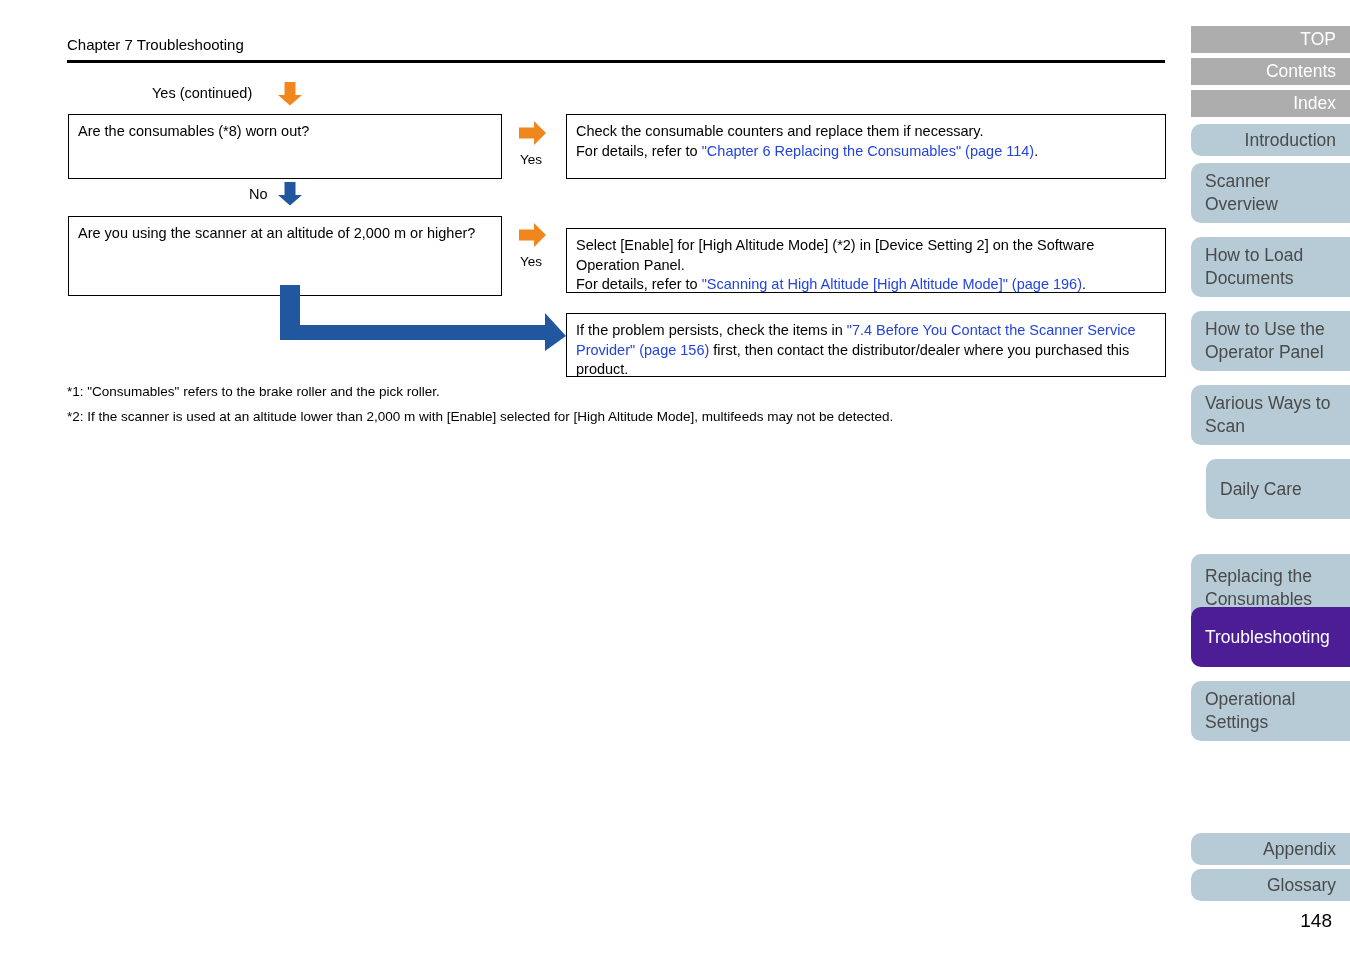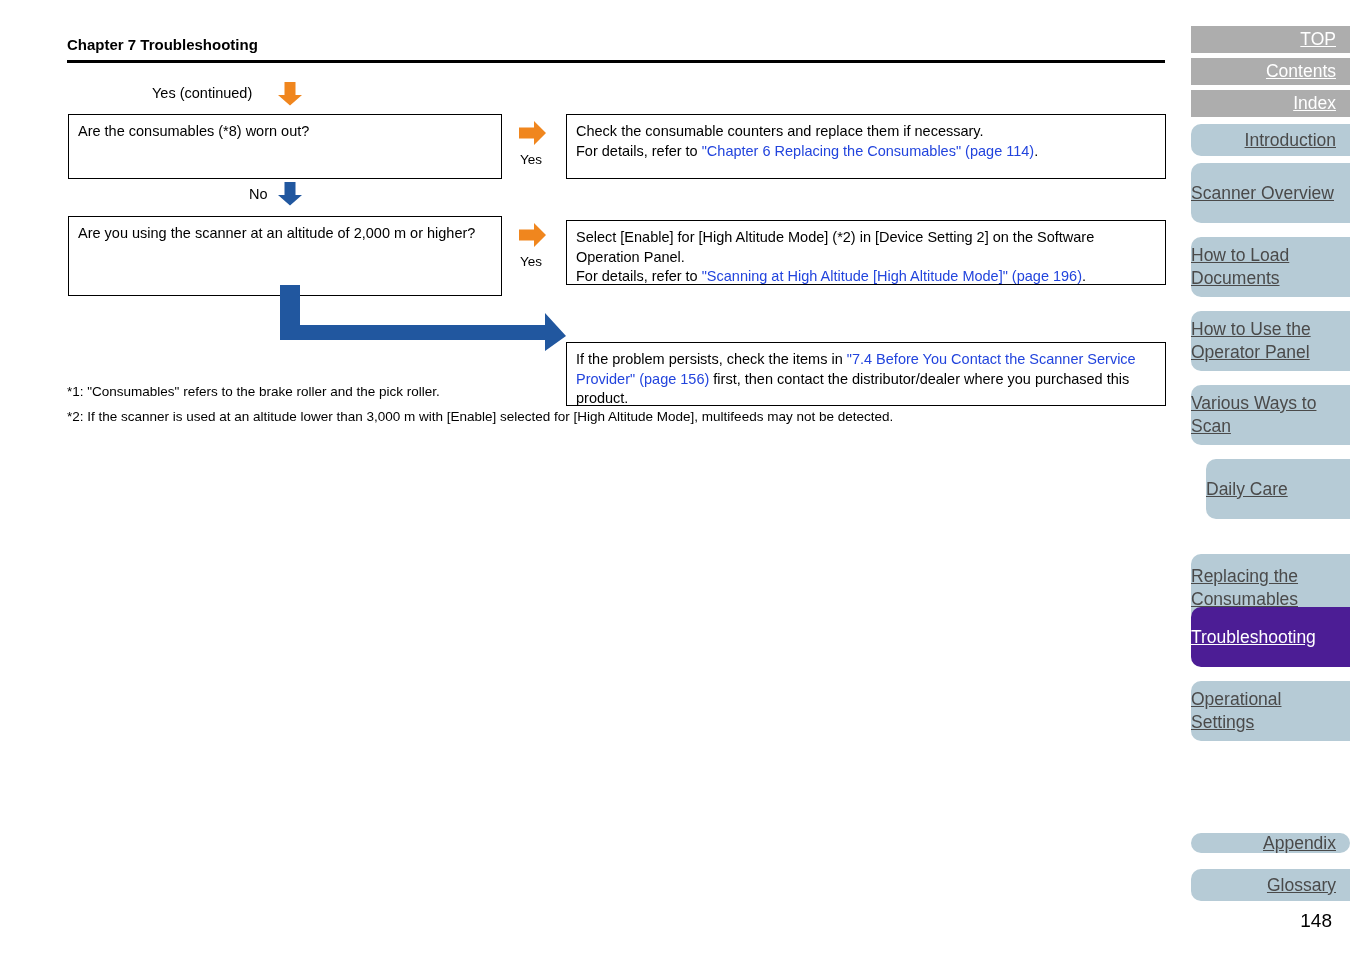--- a/index.html
+++ b/index.html
@@ -22,7 +22,6 @@
     left: 67px;
     top: 36px;
     width: 1098px;
-    font-weight: bold;
   }
   #chapter-title {
     font-size: 15px;

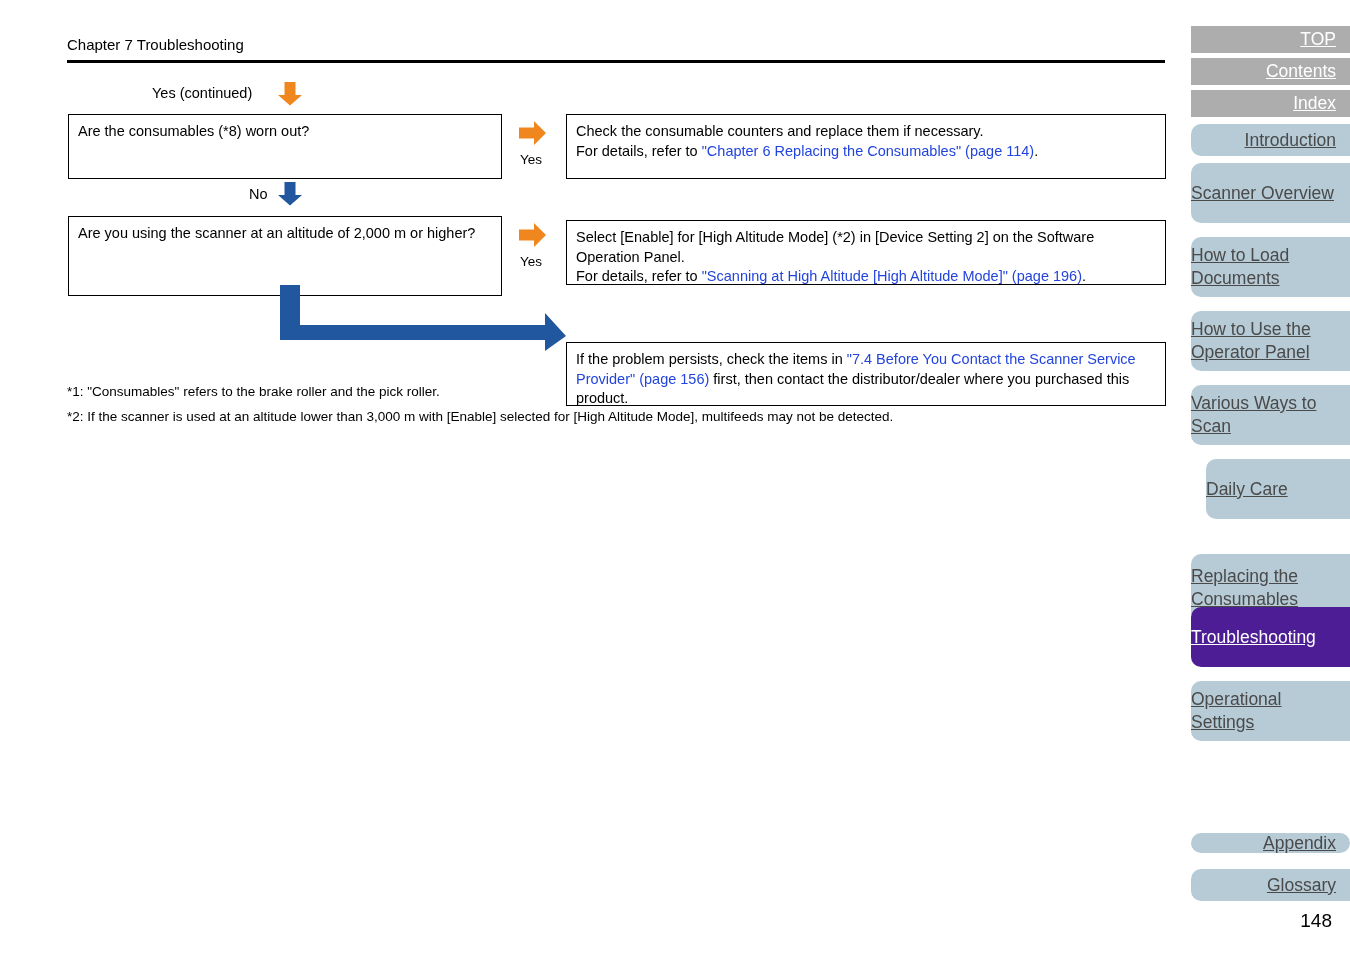--- a/index.html
+++ b/index.html
@@ -114,8 +114,8 @@
     align-items: center;
     font-size: 17.5px;
     line-height: 23px;
+    padding-left: 14px;
     padding-right: 14px;
-    text-decoration: underline;
   }
   .nav-gray {
     background: #adadad;

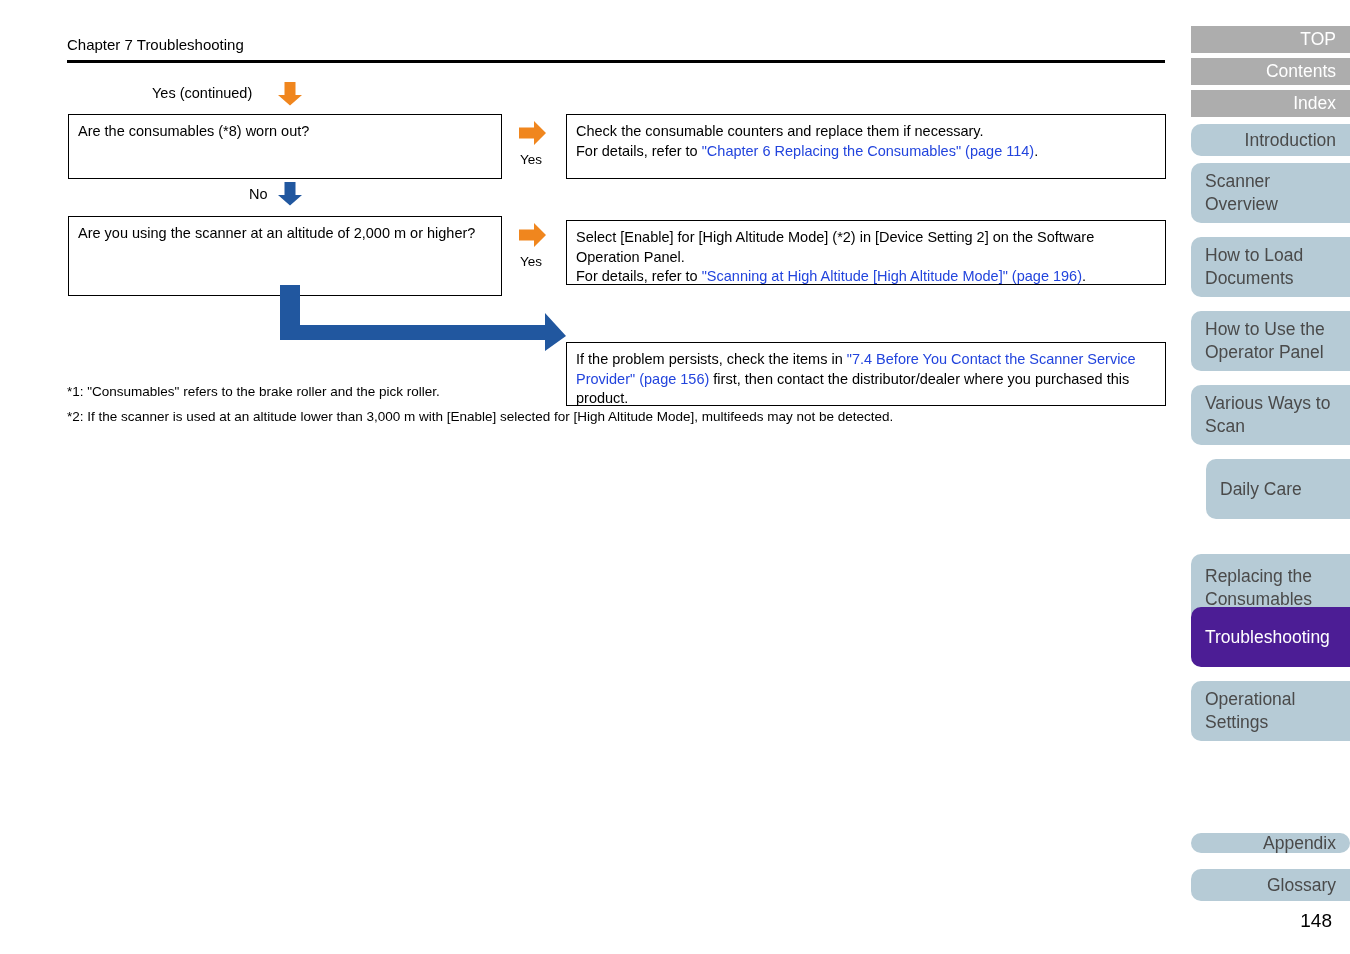--- a/index.html
+++ b/index.html
@@ -197,7 +197,7 @@
 </svg>
 <div class="yes-tag" style="left:520px; top:254px;">Yes</div>
 
-<div class="abox" style="left:566px; top:220px; width:600px; height:65px;">
+<div class="abox" style="left:566px; top:228px; width:600px; height:65px;">
   <div>Select [Enable] for [High Altitude Mode] (*2) in [Device Setting 2] on the Software Operation Panel.</div>
   <div>
     <span>For details, refer to </span><span class="lnk">"Scanning at High Altitude [High Altitude Mode]" (page 196)</span><span>.</span>

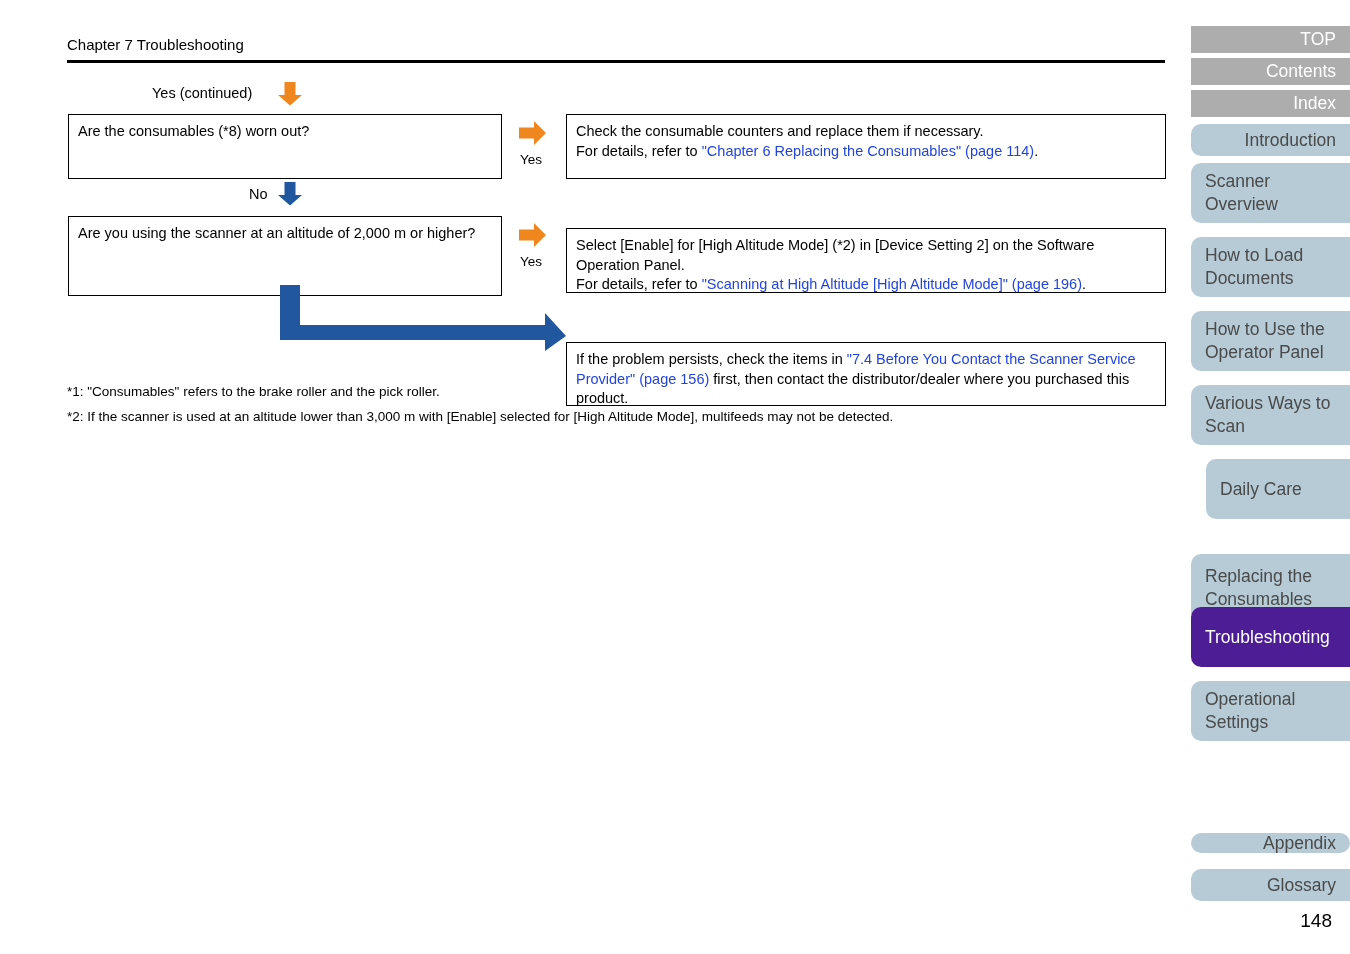--- a/index.html
+++ b/index.html
@@ -208,7 +208,7 @@
   <path d="M2,0 L22,0 L22,40 L267,40 L267,28 L288,51 L267,66 L267,55 L2,55 Z" fill="#21579f"></path>
 </svg>
 
-<div class="abox" style="left:566px; top:313px; width:600px; height:64px;margin-top:29px;">
+<div class="abox" style="left:566px; top:313px; width:600px; height:64px;">
   <span>If the problem persists, check the items in </span><span class="lnk">"7.4 Before You Contact the Scanner Service Provider" (page 156)</span><span> first, then contact the distributor/dealer where you purchased this product.</span>
 </div>
 

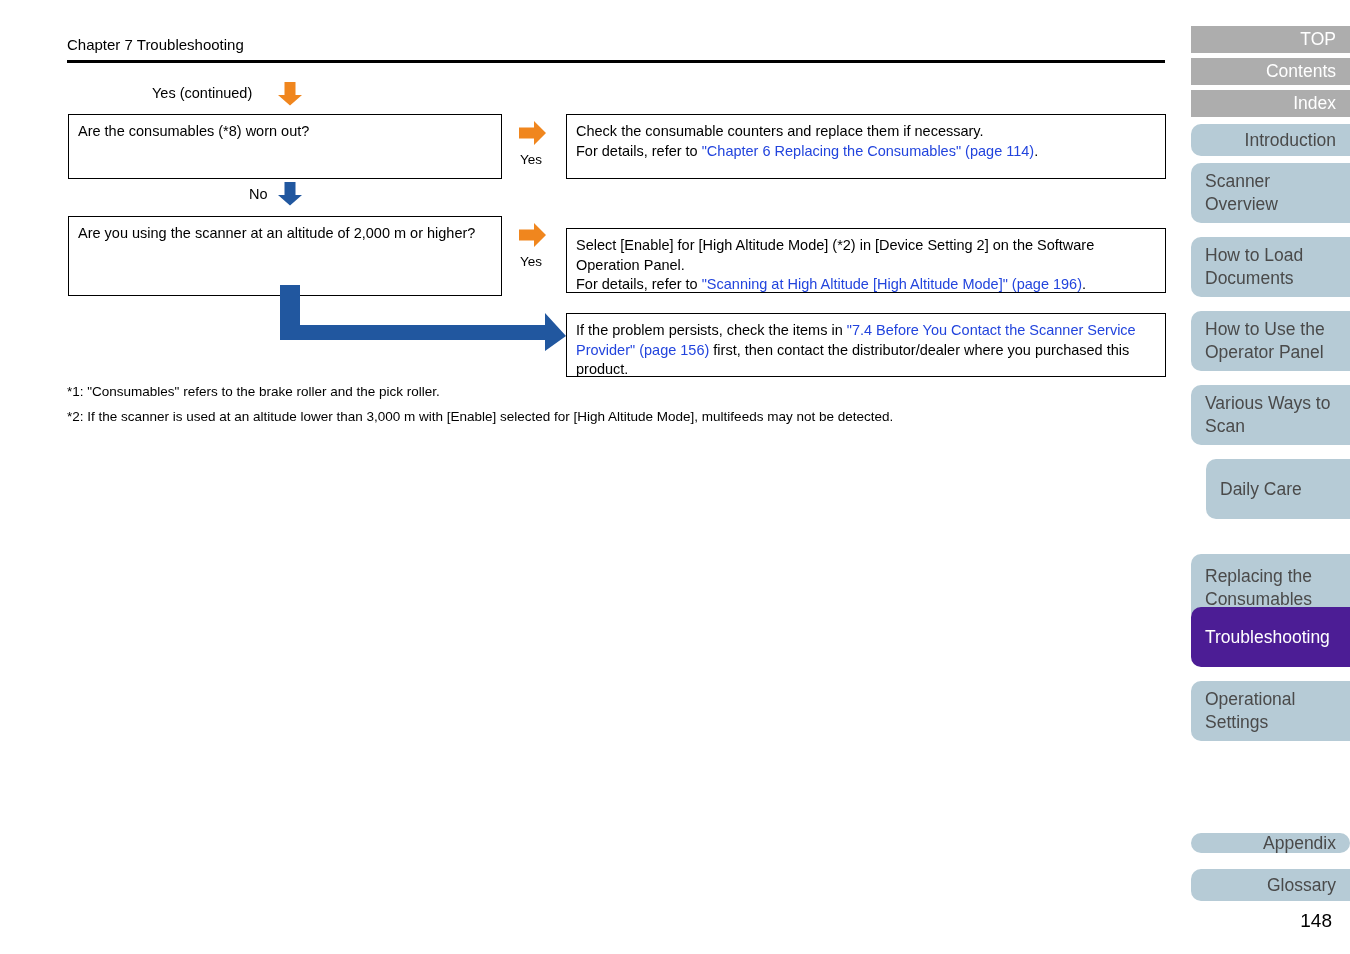--- a/index.html
+++ b/index.html
@@ -213,7 +213,7 @@
 </div>
 
 <div class="footnote" style="left:67px; top:383px;">*1: "Consumables" refers to the brake roller and the pick roller.</div>
-<div class="footnote" style="left:67px; top:408px;">*2: If the scanner is used at an altitude lower than 3,000 m with [Enable] selected for [High Altitude Mode], multifeeds may not be detected.</div>
+<div class="footnote" style="left:67px; top:408px;">*2: If the scanner is used at an altitude lower than 2,000 m with [Enable] selected for [High Altitude Mode], multifeeds may not be detected.</div>
 
 <div id="sidenav">
 

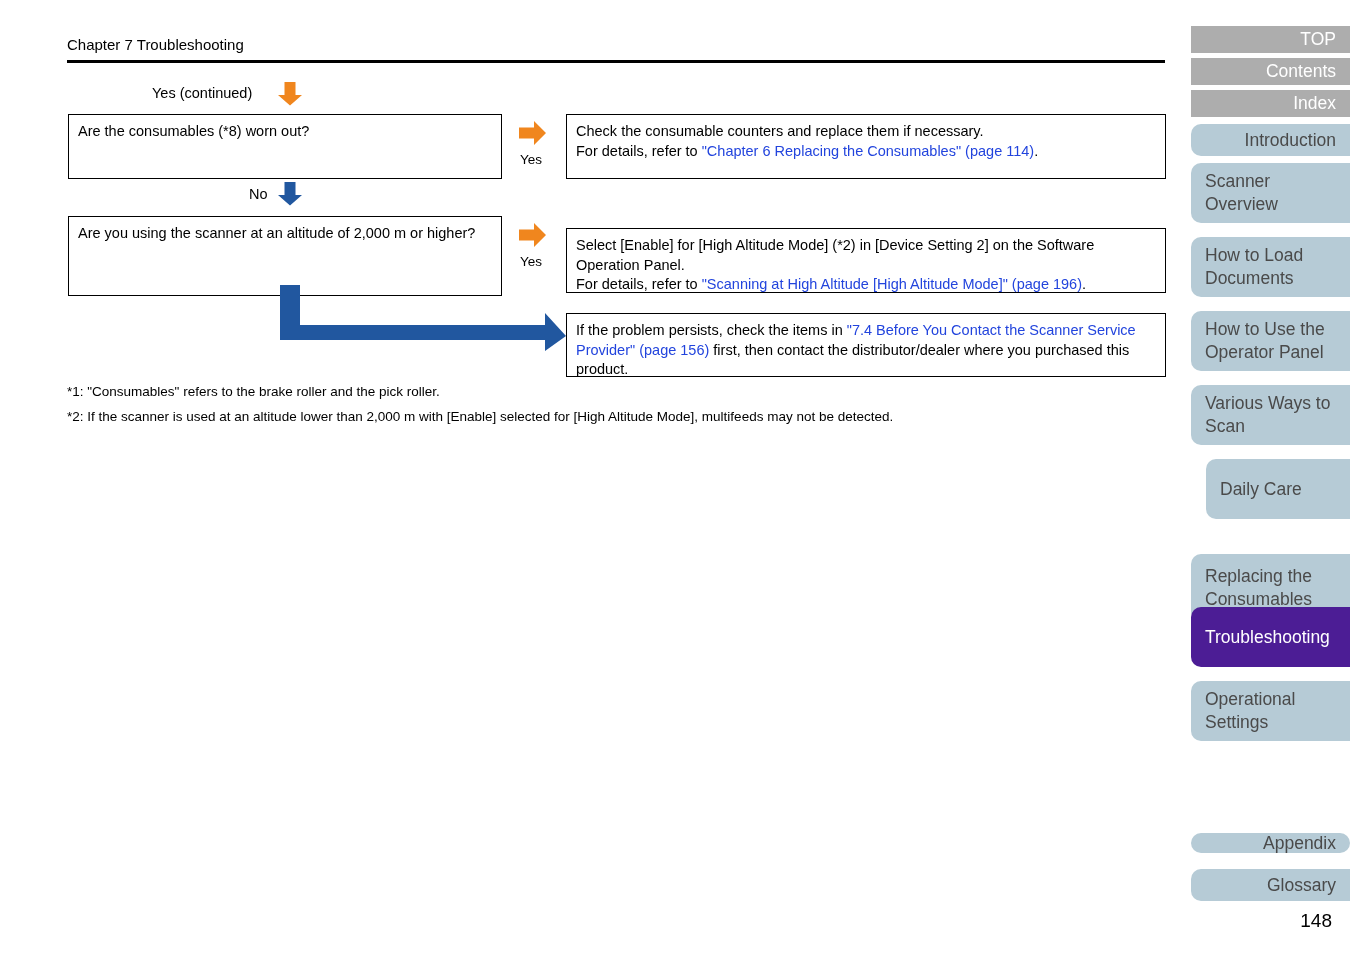--- a/index.html
+++ b/index.html
@@ -265,7 +265,7 @@
     <span>Operational Settings</span>
   </div>
 
-  <div class="nav-btn nav-blue right" style="top:807px; height:20px;border-radius:11px;">
+  <div class="nav-btn nav-blue right" style="top:807px; height:32px;">
     <span>Appendix</span>
   </div>
 

